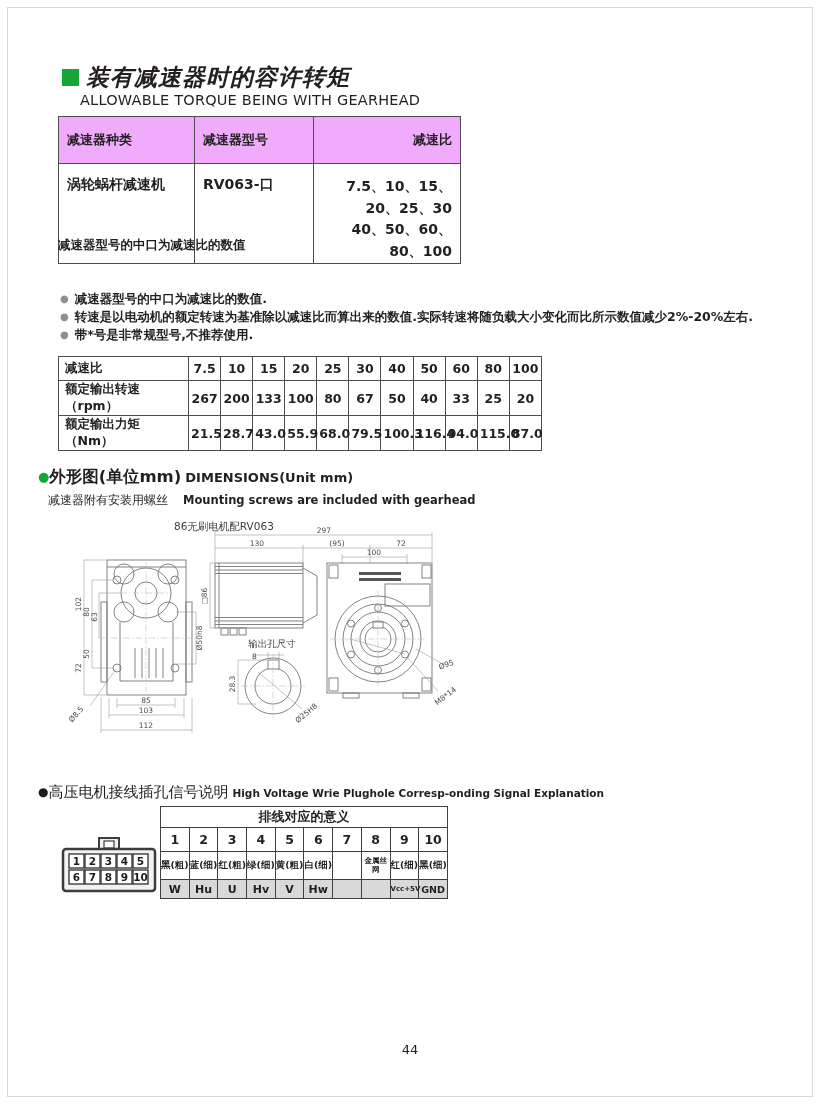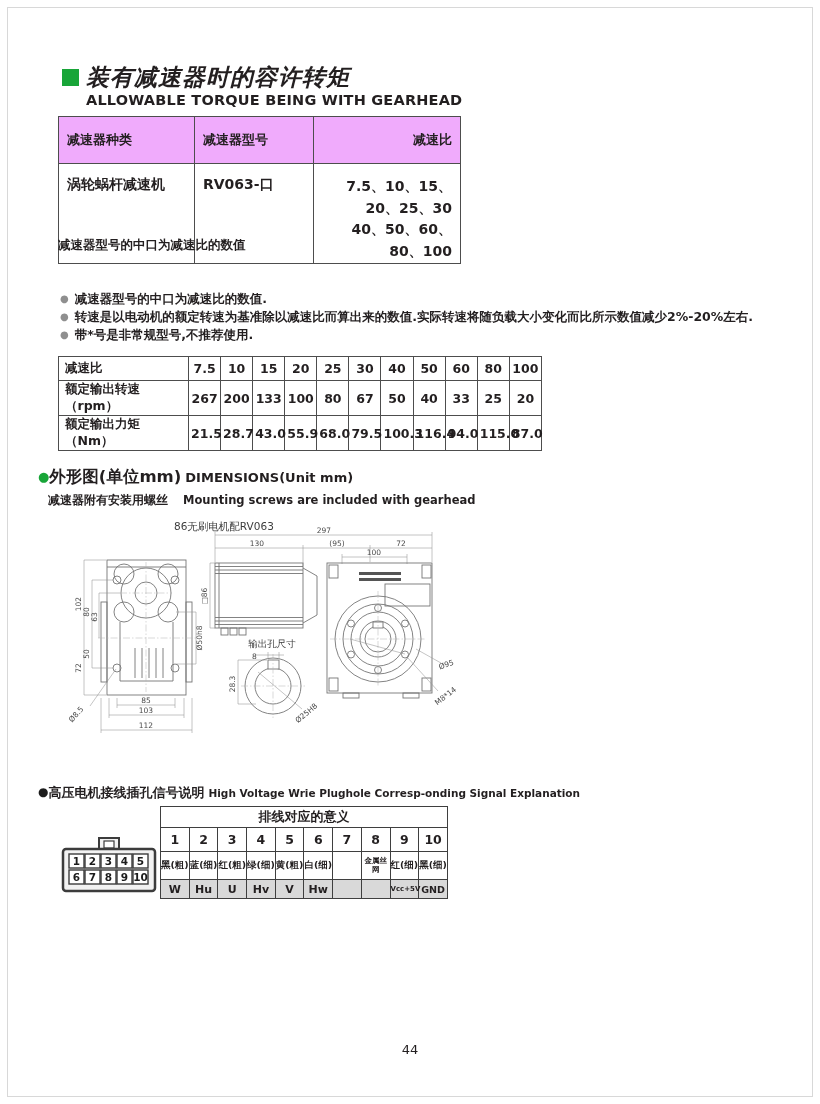--- a/index.html
+++ b/index.html
@@ -13,7 +13,7 @@
   .title-row{position:absolute;left:62px;top:62px;display:flex;align-items:center;}
   .green-square{width:17px;height:17px;background:#18a538;margin-right:7px;}
   .title-zh{font-size:23px;font-weight:bold;letter-spacing:1px;font-style:italic;}
-  .title-en{position:absolute;left:86px;top:92px;font-size:14.5px;font-weight:bold;letter-spacing:.2px;}
+  .title-en{position:absolute;left:80px;top:92px;font-size:14.5px;font-weight:normal;letter-spacing:.2px;}
 
   
   table{border-collapse:collapse;table-layout:fixed;}

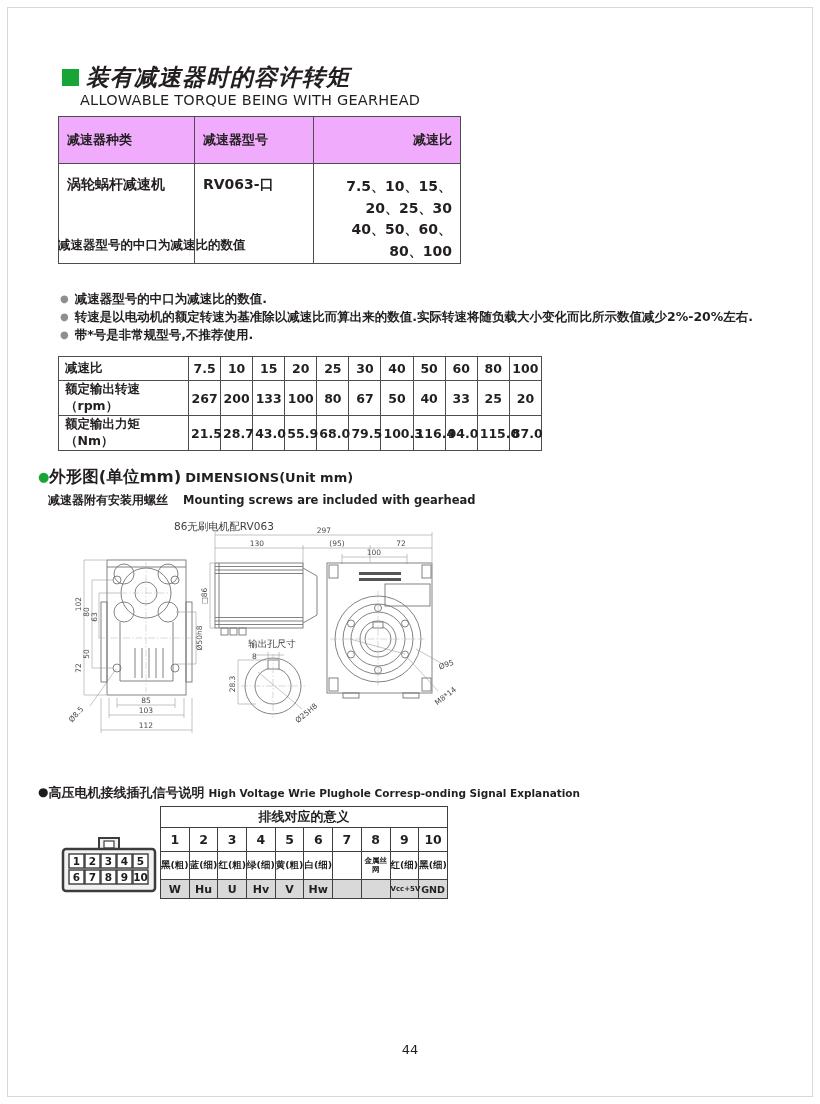--- a/index.html
+++ b/index.html
@@ -42,7 +42,7 @@
   .dim-head .zh{font-size:16.5px;font-weight:bold;}
   .dim-head .en{font-size:13px;font-weight:bold;margin-left:4px;}
   .dim-sub{position:absolute;left:48px;top:489px;white-space:nowrap;}
-  .dim-sub .zh{font-size:12px;font-weight:700;}
+  .dim-sub .zh{font-size:12px;font-weight:400;}
   .dim-sub .en{font-size:11.5px;font-weight:bold;margin-left:15px;}
 
   .drawing{position:absolute;left:60px;top:516px;}

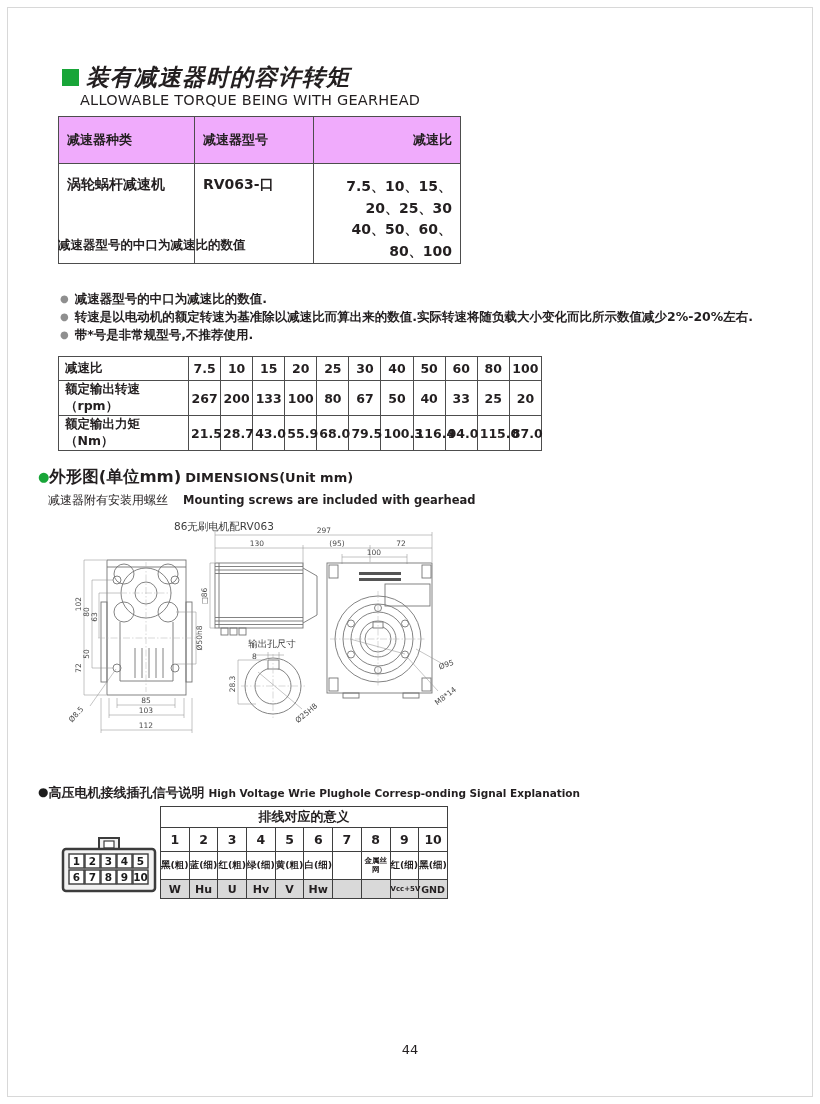--- a/index.html
+++ b/index.html
@@ -57,7 +57,7 @@
   
   .sig-head{position:absolute;left:38px;top:782px;white-space:nowrap;}
   .sig-head .b{color:#1c1c1c;font-size:12px;vertical-align:1px;}
-  .sig-head .zh{font-size:13px;font-weight:bold;}
+  .sig-head .zh{font-size:15px;font-weight:normal;}
   .sig-head .en{font-size:10.5px;font-weight:bold;margin-left:4px;}
 
   .connector{position:absolute;left:60px;top:834px;}

